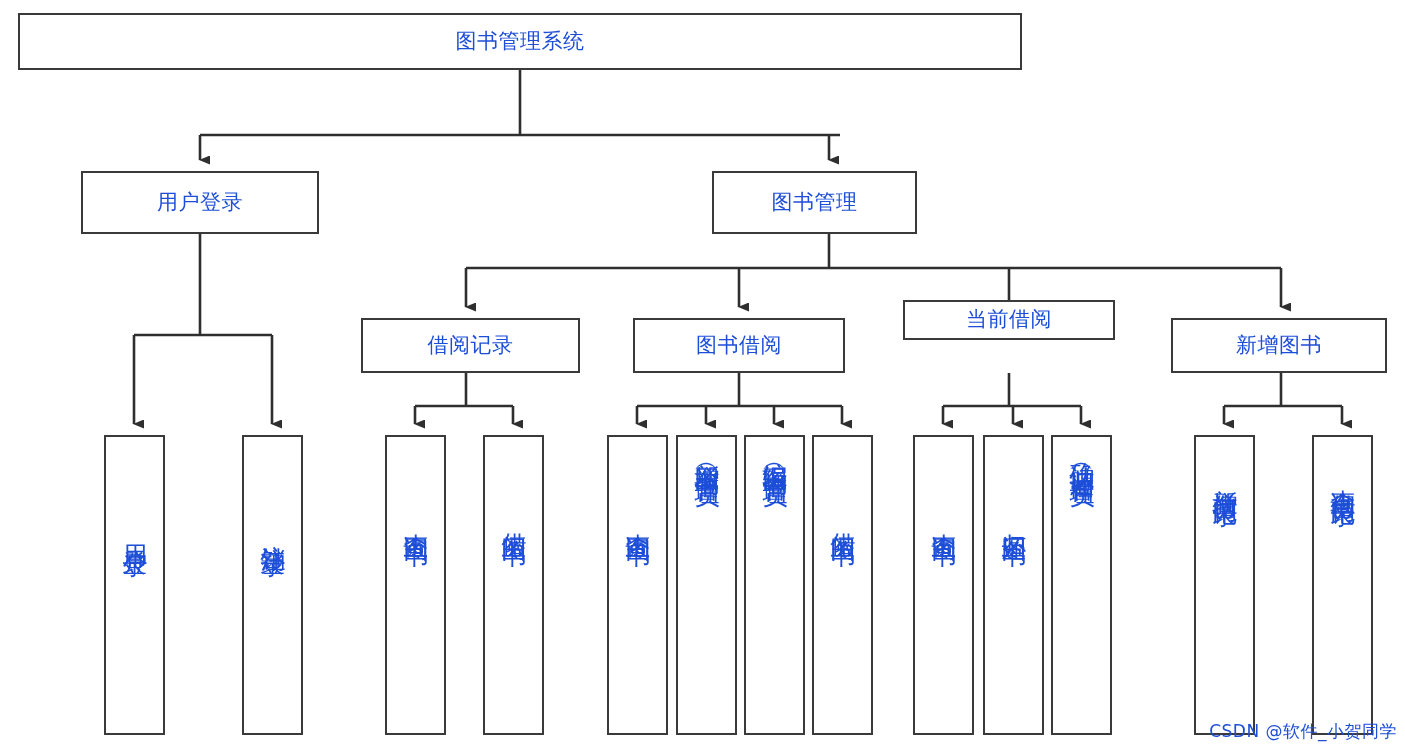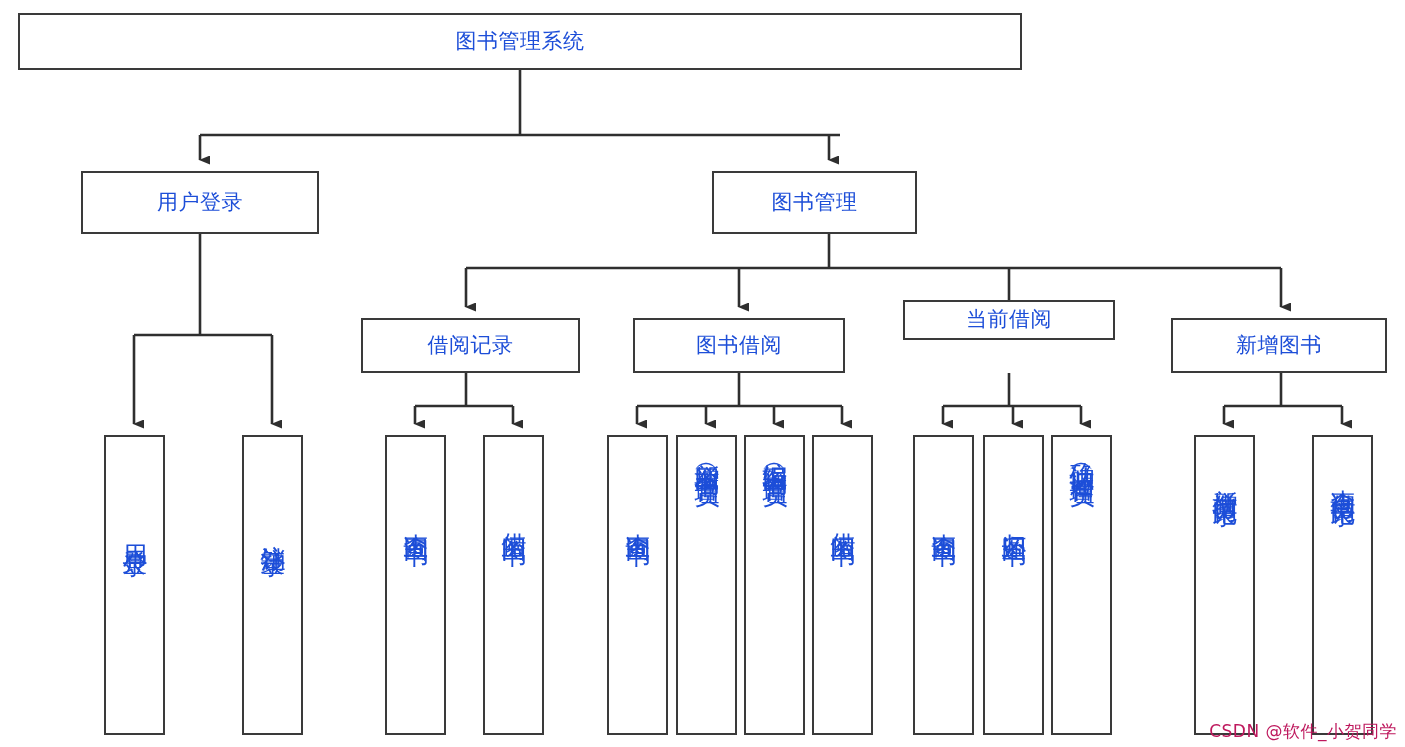--- a/index.html
+++ b/index.html
@@ -66,7 +66,7 @@
     right: 8px;
     bottom: 4px;
     font-size: 17px;
-    color: #be185d;
+    color: #1d4ed8;
     letter-spacing: 0.5px;
     white-space: nowrap;
   }

